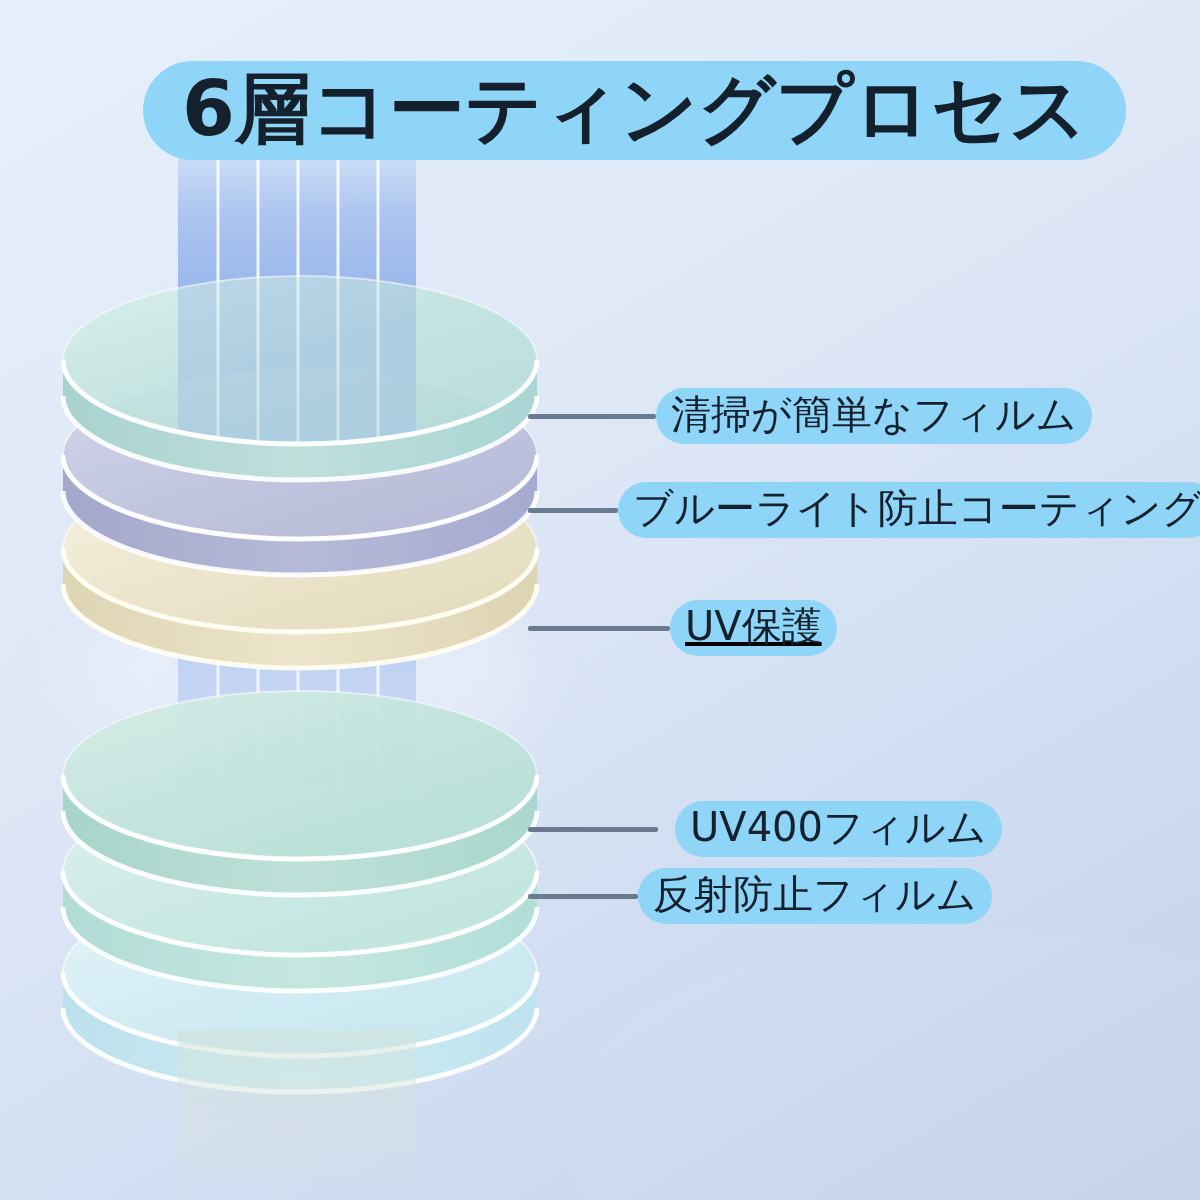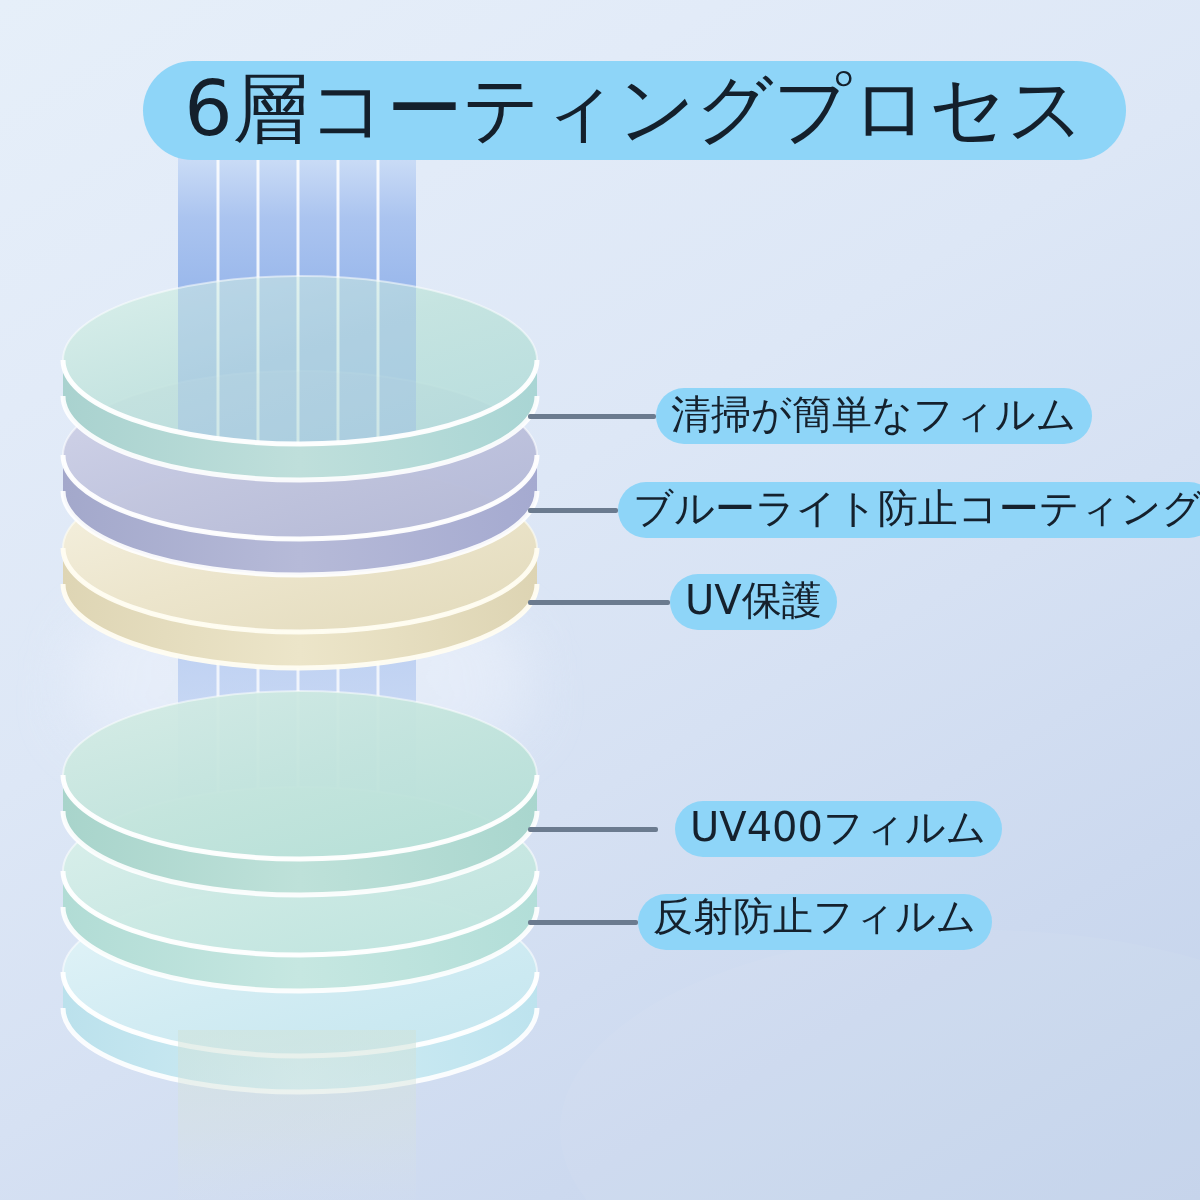--- a/index.html
+++ b/index.html
@@ -57,7 +57,7 @@
     color: #14202c;
     letter-spacing: 0px;
     white-space: nowrap;
-    font-weight: 400;
+    font-weight: 700;
   }
 
   

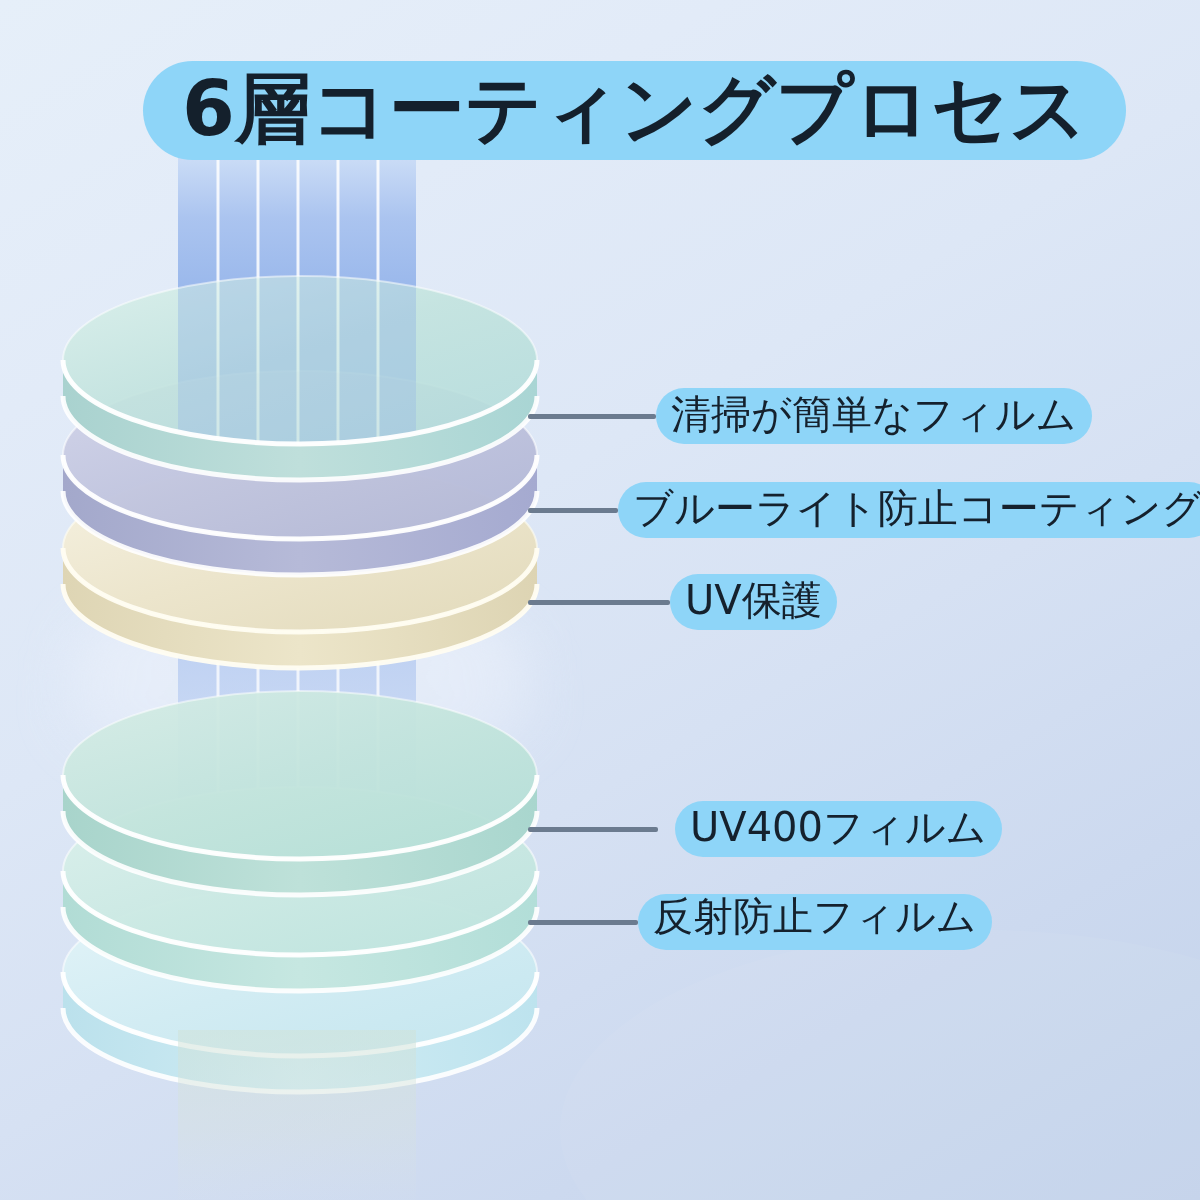--- a/index.html
+++ b/index.html
@@ -300,7 +300,7 @@
     <div class="label-pill">ブルーライト防止コーティング</div>
   </div>
 
-  <div class="callout" style="left:528px; top:574px;">
+  <div class="callout" style="left:528px; top:600px;text-decoration:underline;">
     <div class="leader" style="width:142px;"></div>
     <div class="label-pill">UV保護</div>
   </div>

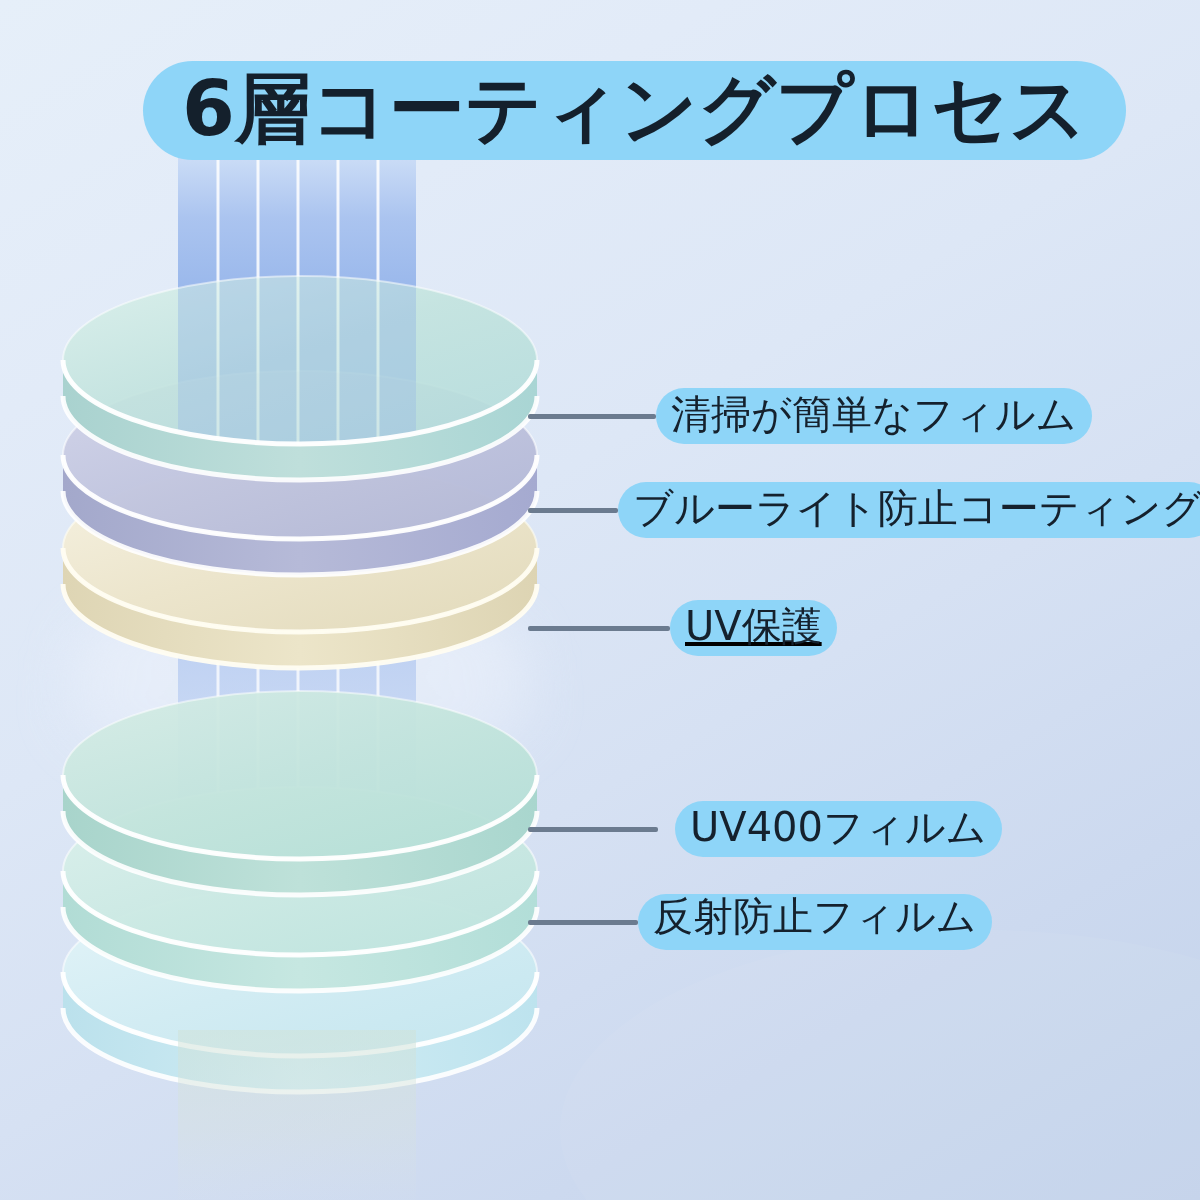--- a/index.html
+++ b/index.html
@@ -310,7 +310,7 @@
     <div class="label-pill">UV400フィルム</div>
   </div>
 
-  <div class="callout" style="left:528px; top:894px;font-family:Liberation Mono, monospace;">
+  <div class="callout" style="left:528px; top:868px;">
     <div class="leader" style="width:110px;"></div>
     <div class="label-pill">反射防止フィルム</div>
   </div>

